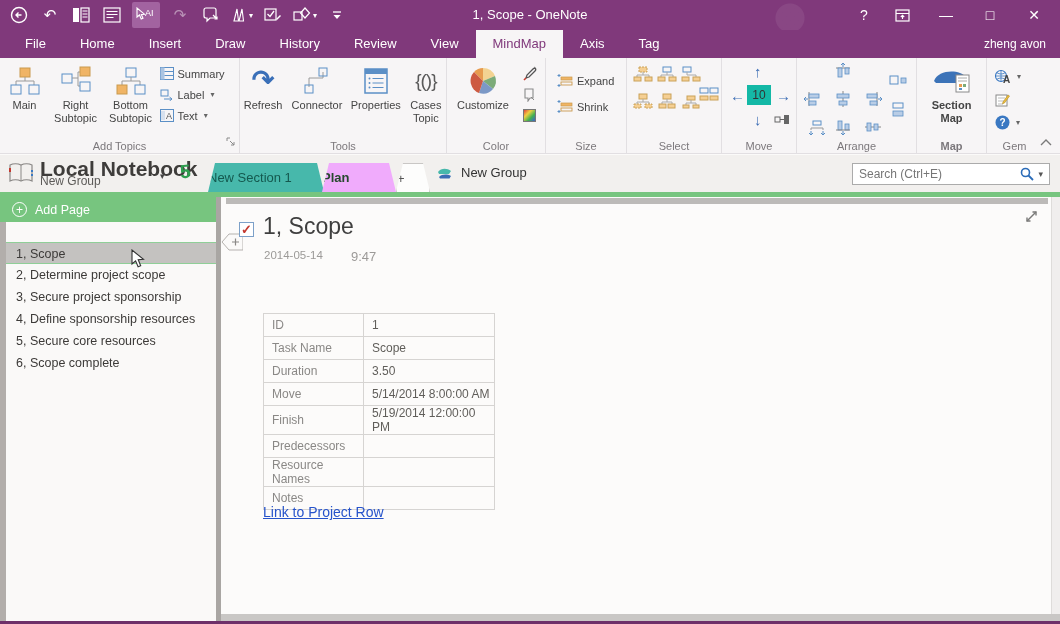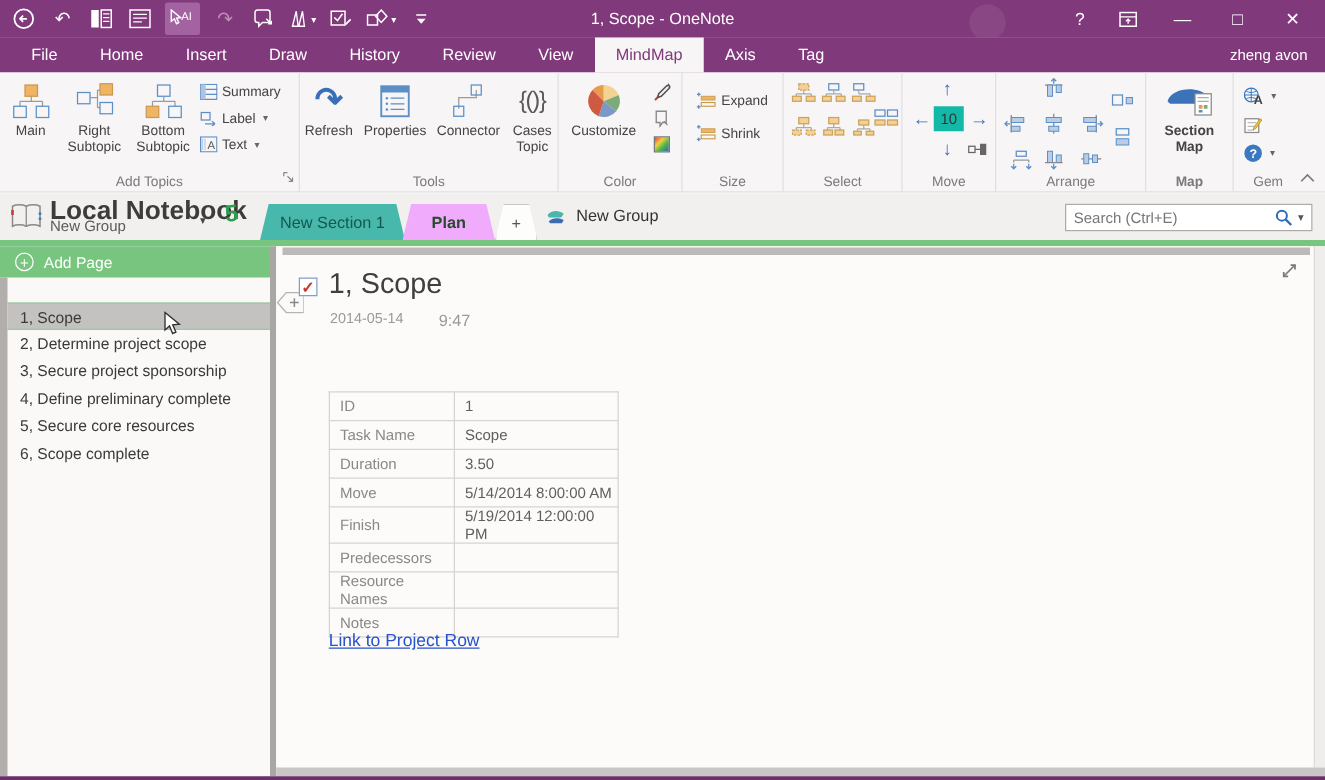--- a/index.html
+++ b/index.html
@@ -305,6 +305,17 @@
           <span class="bicon bluetxt" style="font-size:27px;">↷</span>
           <span>Refresh</span>
         </div>
+        <div class="big" style="width:60px;">
+          <span class="bicon">
+            <svg width="30" height="30" viewBox="0 0 30 30">
+                <path d="M7 21V12h14V6" stroke="#9a9a9a" fill="none"></path>
+                <rect x="3" y="19" width="8" height="8" fill="none" stroke="#5b8fc6"></rect>
+                <rect x="17" y="2" width="8" height="8" fill="none" stroke="#5b8fc6"></rect>
+              </svg>
+          </span>
+          <span></span>
+          <span>Connector</span>
+        </div>
         <div class="big" style="width:58px;">
           <span class="bicon">
             <svg width="26" height="28" viewBox="0 0 26 28">
@@ -317,17 +328,6 @@
               </svg>
           </span>
           <span>Properties</span>
-        </div>
-        <div class="big" style="width:60px;">
-          <span class="bicon">
-            <svg width="30" height="30" viewBox="0 0 30 30">
-                <path d="M7 21V12h14V6" stroke="#9a9a9a" fill="none"></path>
-                <rect x="3" y="19" width="8" height="8" fill="none" stroke="#5b8fc6"></rect>
-                <rect x="17" y="2" width="8" height="8" fill="none" stroke="#5b8fc6"></rect>
-              </svg>
-          </span>
-          <span></span>
-          <span>Connector</span>
         </div>
         <div class="big" style="width:42px;">
           <span class="bicon braces">{()}</span>

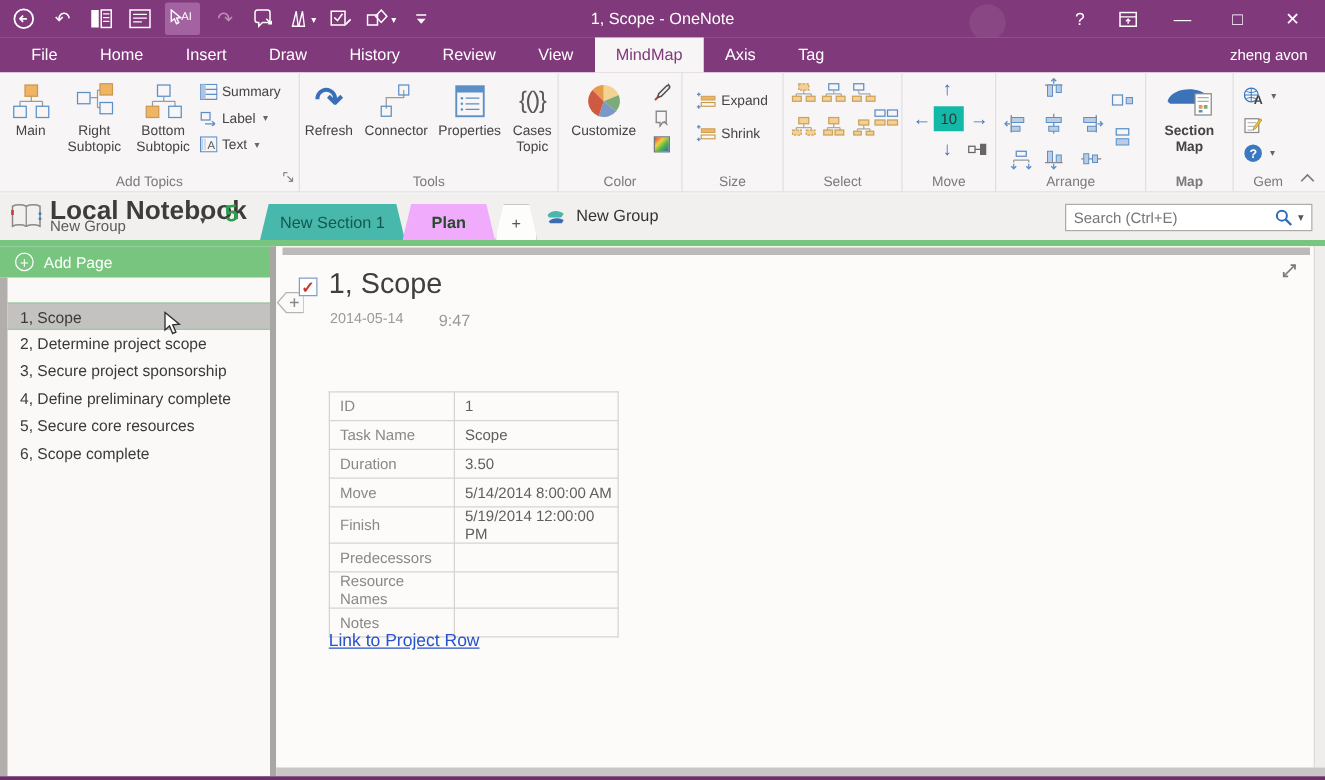--- a/index.html
+++ b/index.html
@@ -67,7 +67,7 @@
   .nbdrop { position:absolute; left:160px; top:16px; font-size:9px; color:#444; }
   .syncarrow { position:absolute; left:180px; top:6px; color:#2e9e4f; font-size:19px; font-weight:bold;
     transform:rotate(-6deg); }
-  .stab { position:absolute; top:8px; height:29px; line-height:29px; text-align:center; font-size:13px; }
+  .stab { position:absolute; top:8px; height:29px; line-height:29px; text-align:left; font-size:13px; }
   .trap { clip-path:polygon(7px 0, calc(100% - 7px) 0, 100% 100%, 0 100%); }
   .stab.teal { left:208px; width:116px; background:#47b8ab; color:#14584e; }
   .stab.plan { left:322px; width:74px; background:#f0abfc; color:#27492e; font-weight:bold; }

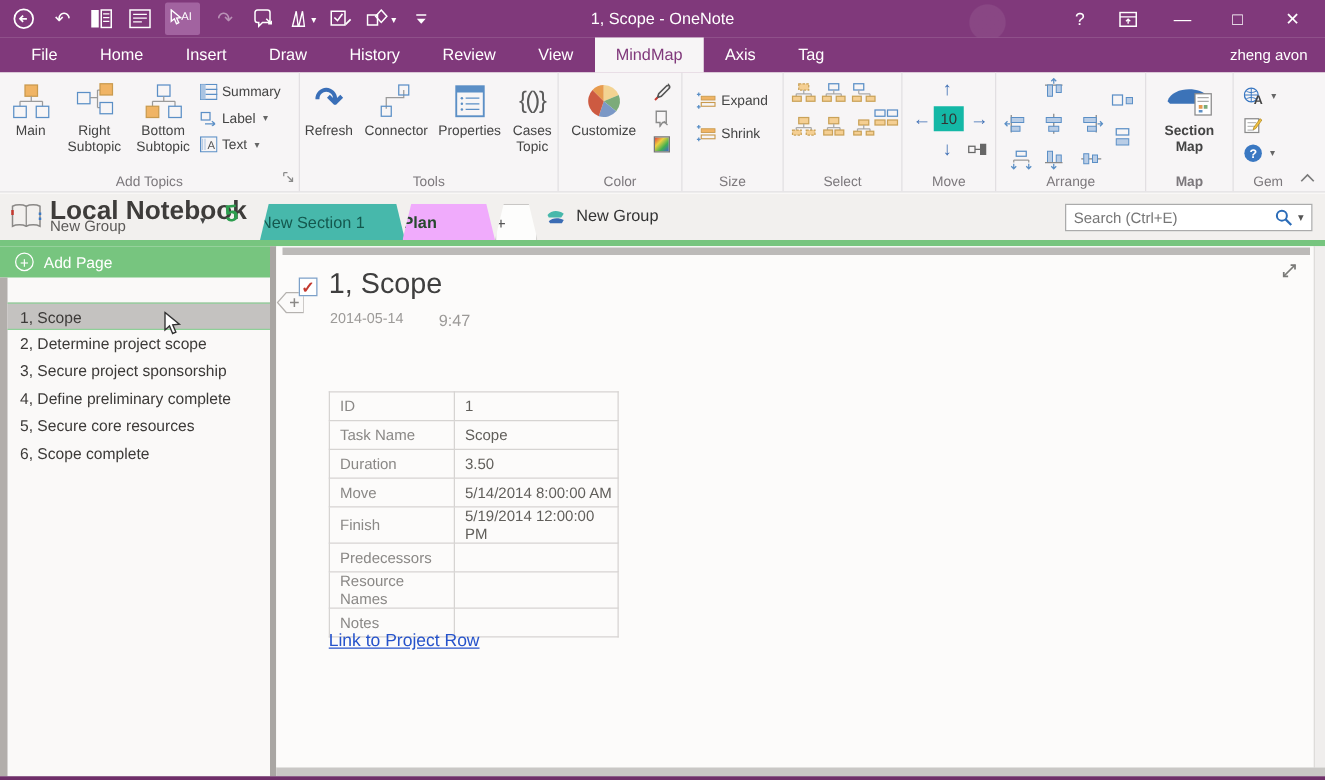--- a/index.html
+++ b/index.html
@@ -618,7 +618,7 @@
         <div class="pitem selected">1, Scope</div>
         <div class="pitem">2, Determine project scope</div>
         <div class="pitem">3, Secure project sponsorship</div>
-        <div class="pitem">4, Define preliminary complete</div>
+        <div class="pitem">4, Define sponsorship resources</div>
         <div class="pitem">5, Secure core resources</div>
         <div class="pitem">6, Scope complete</div>
       </div>

